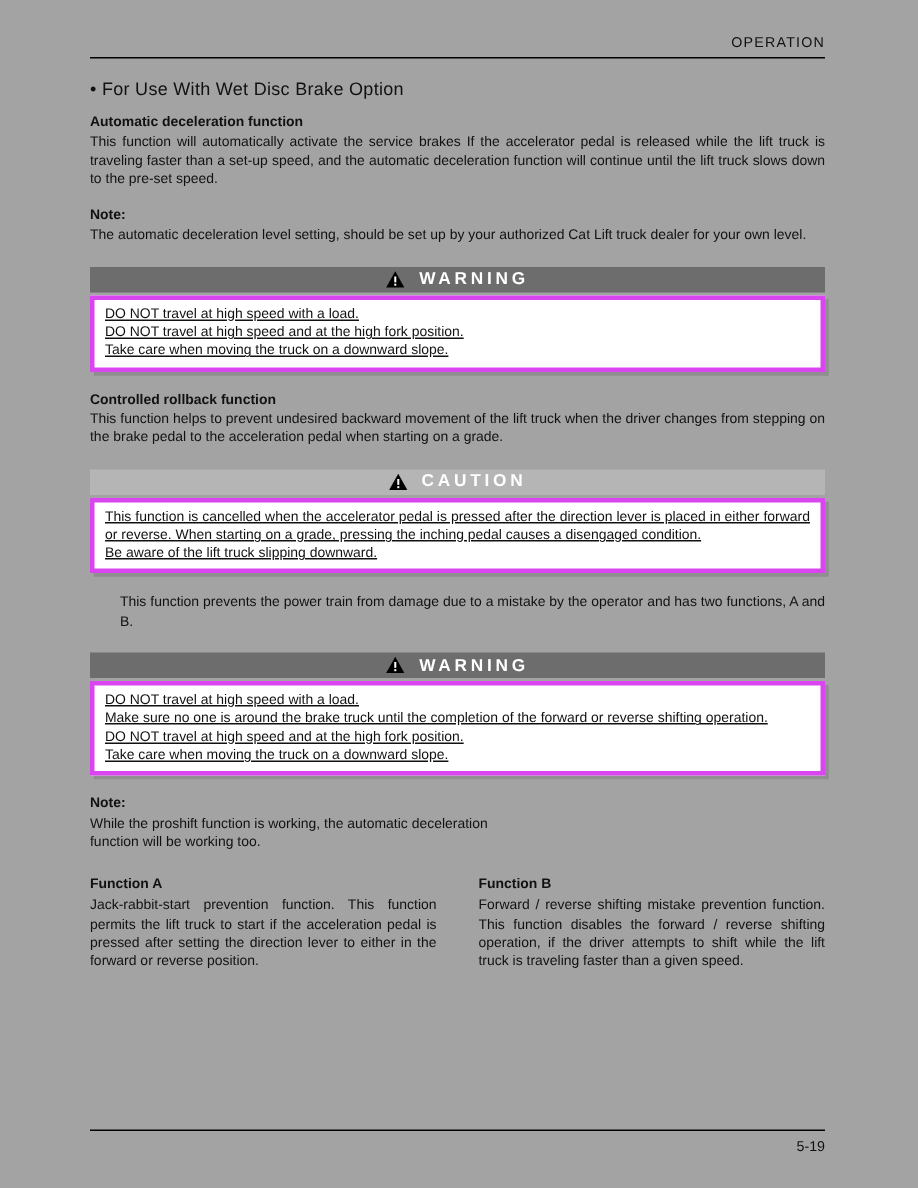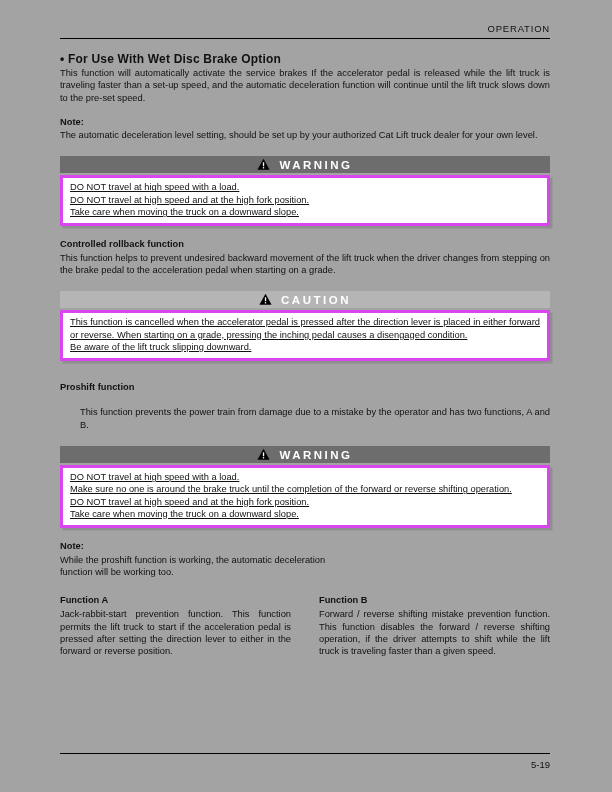--- a/index.html
+++ b/index.html
@@ -22,7 +22,7 @@
     padding-bottom: 4px;
     border-bottom: 1.7px solid #000;
   }
-  .doc-title { margin-top: 13px; font-size: 12px; font-weight: bold; letter-spacing: 0.2px; }
+  .doc-title { margin-top: 13px; font-size: 12px; font-weight: normal; letter-spacing: 0.2px; }
   .sec-heading { margin-top: 9px; font-size: 9.3px; font-weight: bold; line-height: 12.3px; }
   .para { font-size: 9.3px; line-height: 12.3px; text-align: justify; margin-top: 1px; }
   .para.narrow { width: 268px; text-align: left; }

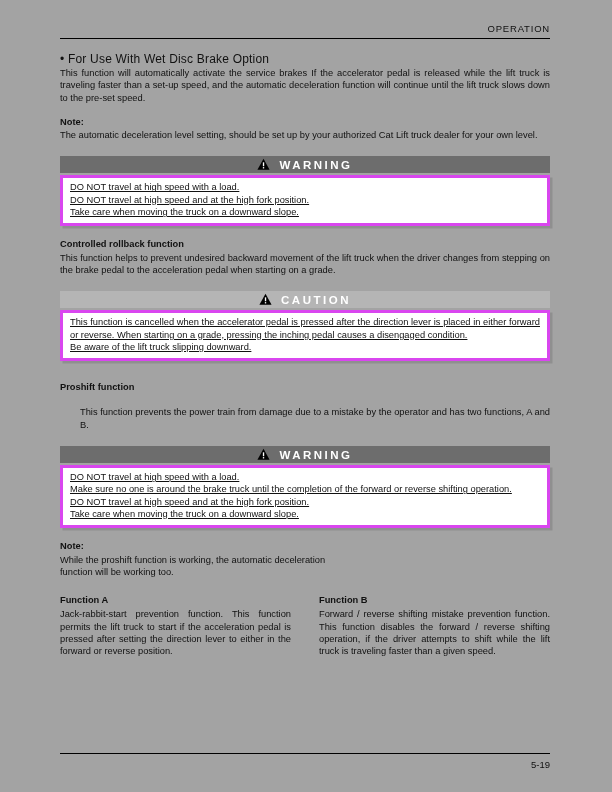--- a/index.html
+++ b/index.html
@@ -72,6 +72,7 @@
 
   <div class="doc-title">• For Use With Wet Disc Brake Option</div>
 
+  <div class="sec-heading">Automatic deceleration function</div>
   <div class="para">This function will automatically activate the service brakes If the accelerator pedal is released while the lift truck is traveling faster than a set-up speed, and the automatic deceleration function will continue until the lift truck slows down to the pre-set speed.</div>
 
   <div class="sec-heading spacer-note">Note:</div>

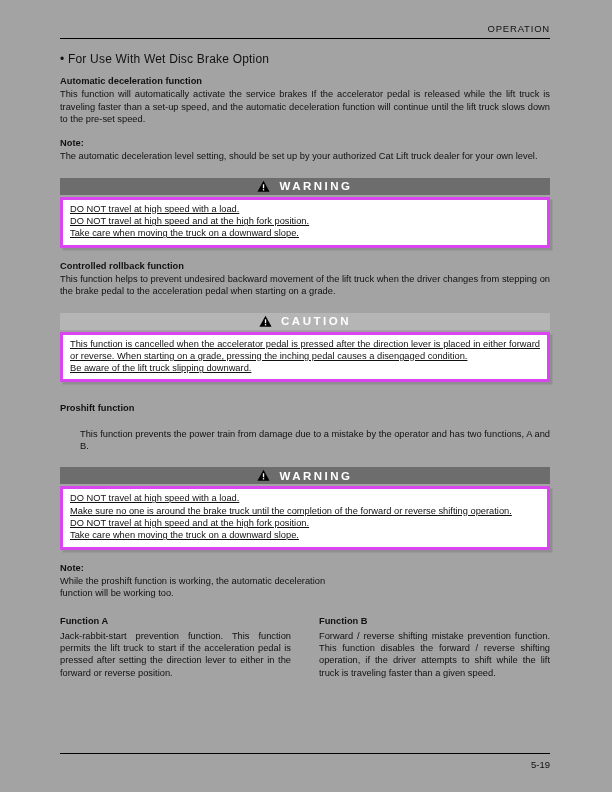--- a/index.html
+++ b/index.html
@@ -116,7 +116,6 @@
     </div>
   </div>
 
-  <div class="sec-heading proshift-gap">Proshift function</div>
   <div class="para proshift-para">This function prevents the power train from damage due to a mistake by the operator and has two functions, A and B.</div>
 
   <div class="alert alert-warning">

